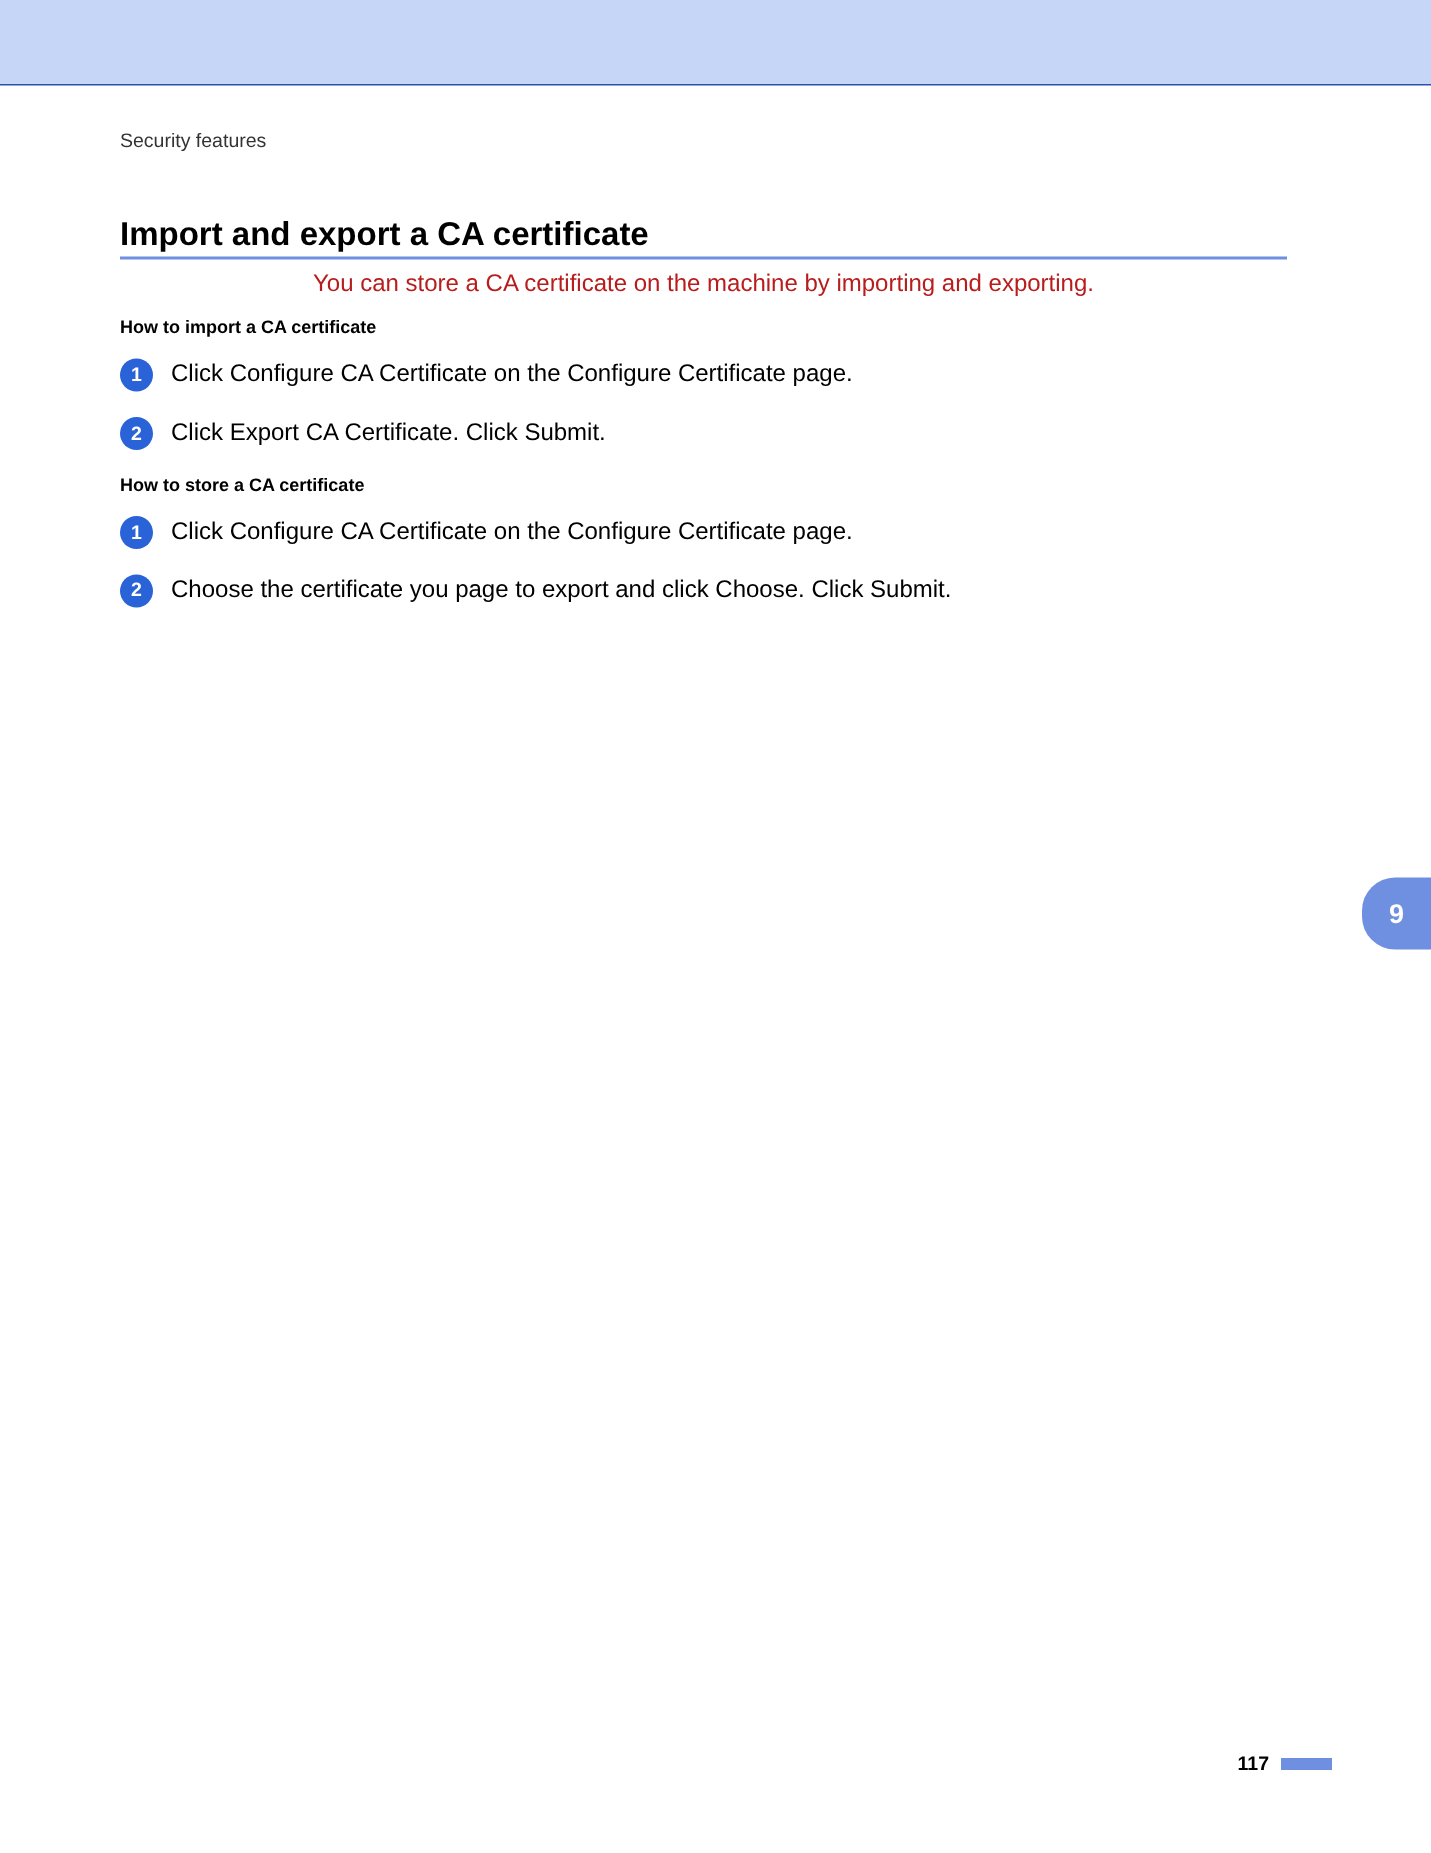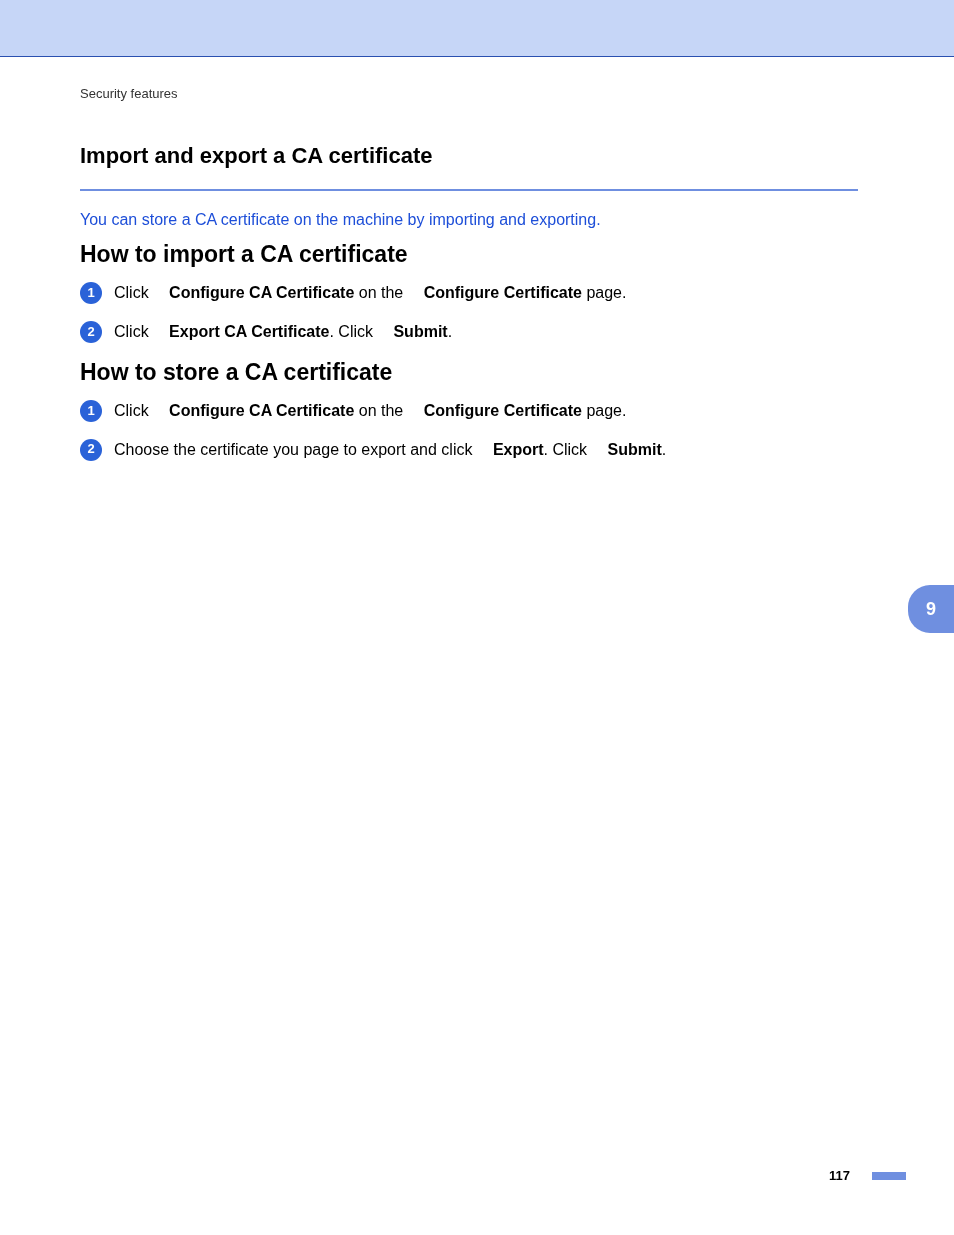--- a/index.html
+++ b/index.html
@@ -38,9 +38,9 @@
     font-size: 22px;
     font-weight: bold;
     color: #000;
-    padding-bottom: 20px;
+    padding-bottom: 2px;
     border-bottom: 2px solid #6f8fe0;
-    margin-bottom: 18px;
+    margin-bottom: 6px;
   }
   .intro {
     font-size: 16px;

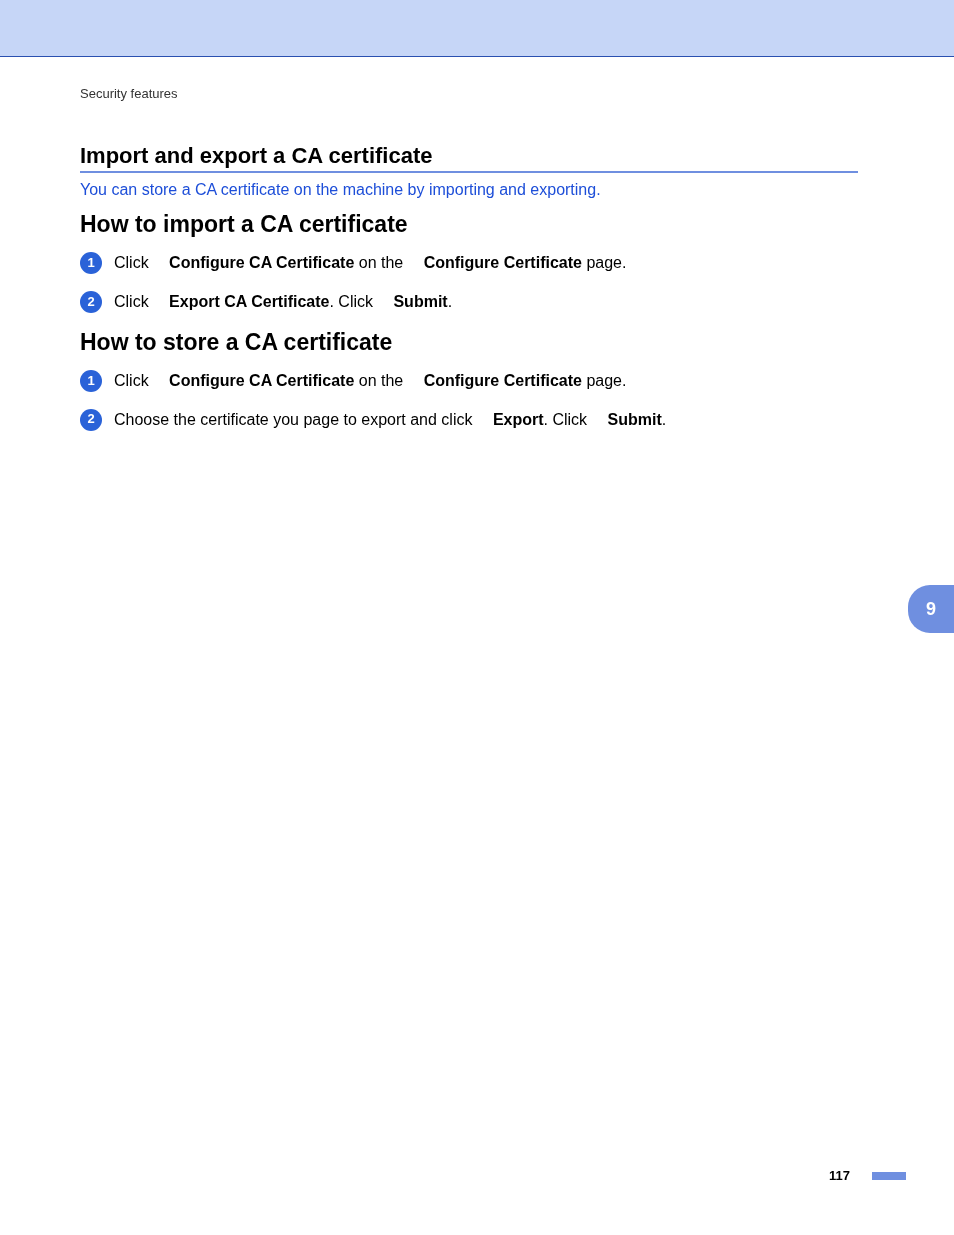--- a/index.html
+++ b/index.html
@@ -44,8 +44,9 @@
   }
   .intro {
     font-size: 16px;
-    color: #1d4ed8;
+    color: #b91c1c;
     line-height: 1.4;
+    text-align: center;
   }
   .h2 {
     font-size: 23px;

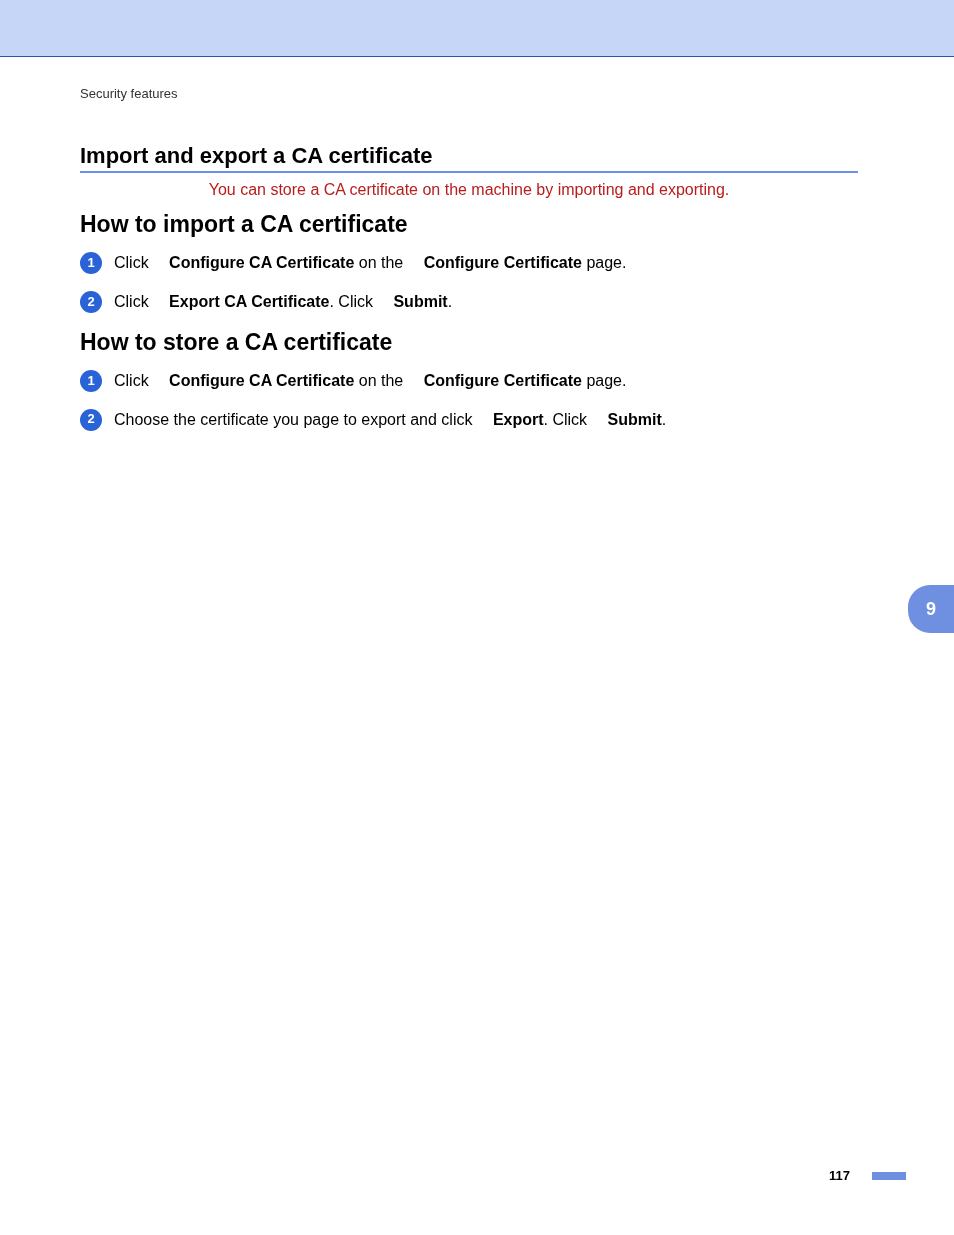--- a/index.html
+++ b/index.html
@@ -49,7 +49,7 @@
     text-align: center;
   }
   .h2 {
-    font-size: 23px;
+    font-size: 12px;
     font-weight: bold;
     margin-bottom: 14px;
     margin-top: 10px;

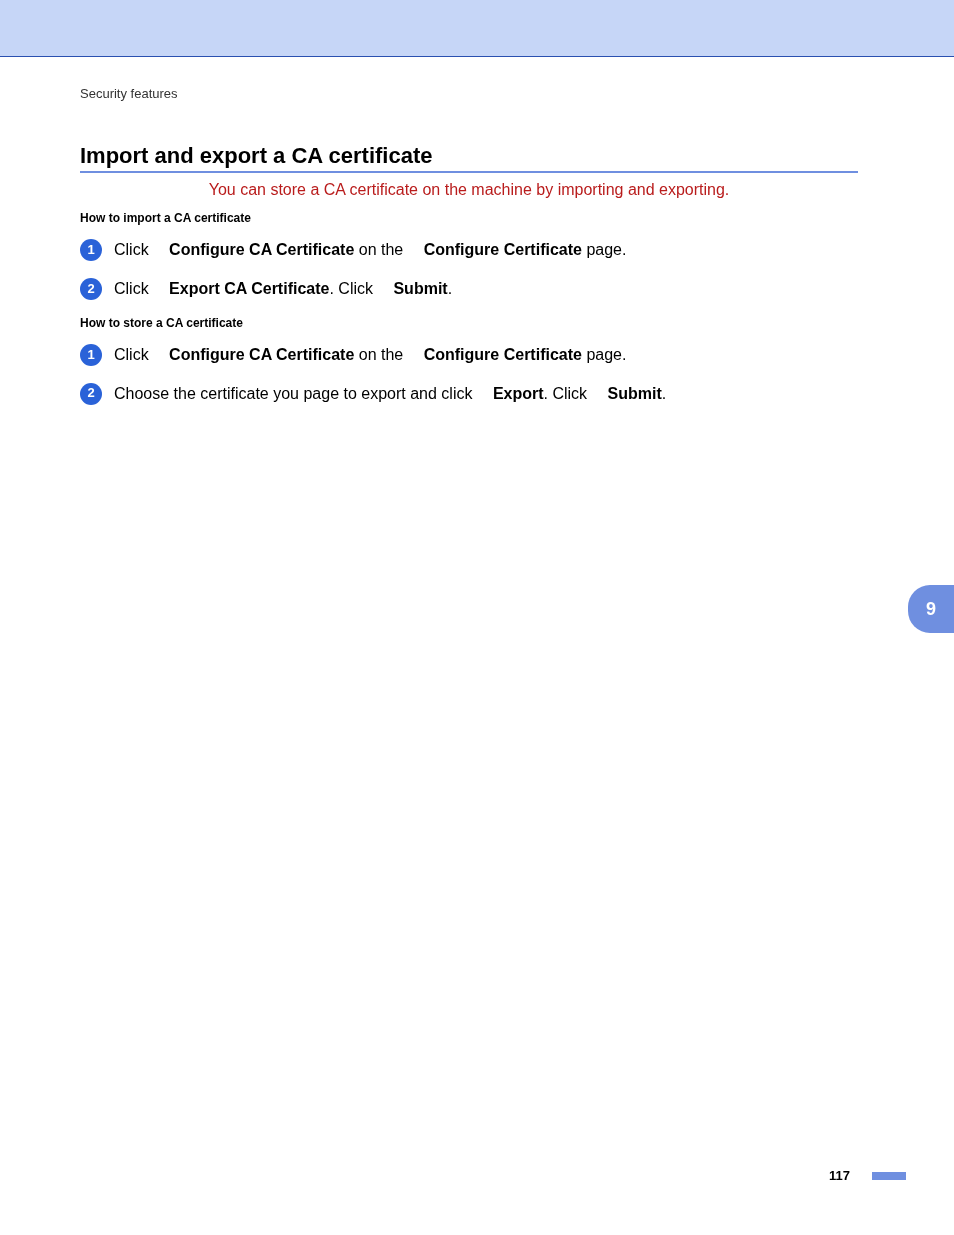--- a/index.html
+++ b/index.html
@@ -77,7 +77,7 @@
     margin-top: 0px;
   }
   .step-text { flex: 1; }
-  .step-text b { font-weight: bold; margin-left: 16px; }
+  .step-text b { font-weight: normal; }
   .section-tab {
     position: absolute;
     right: 0;

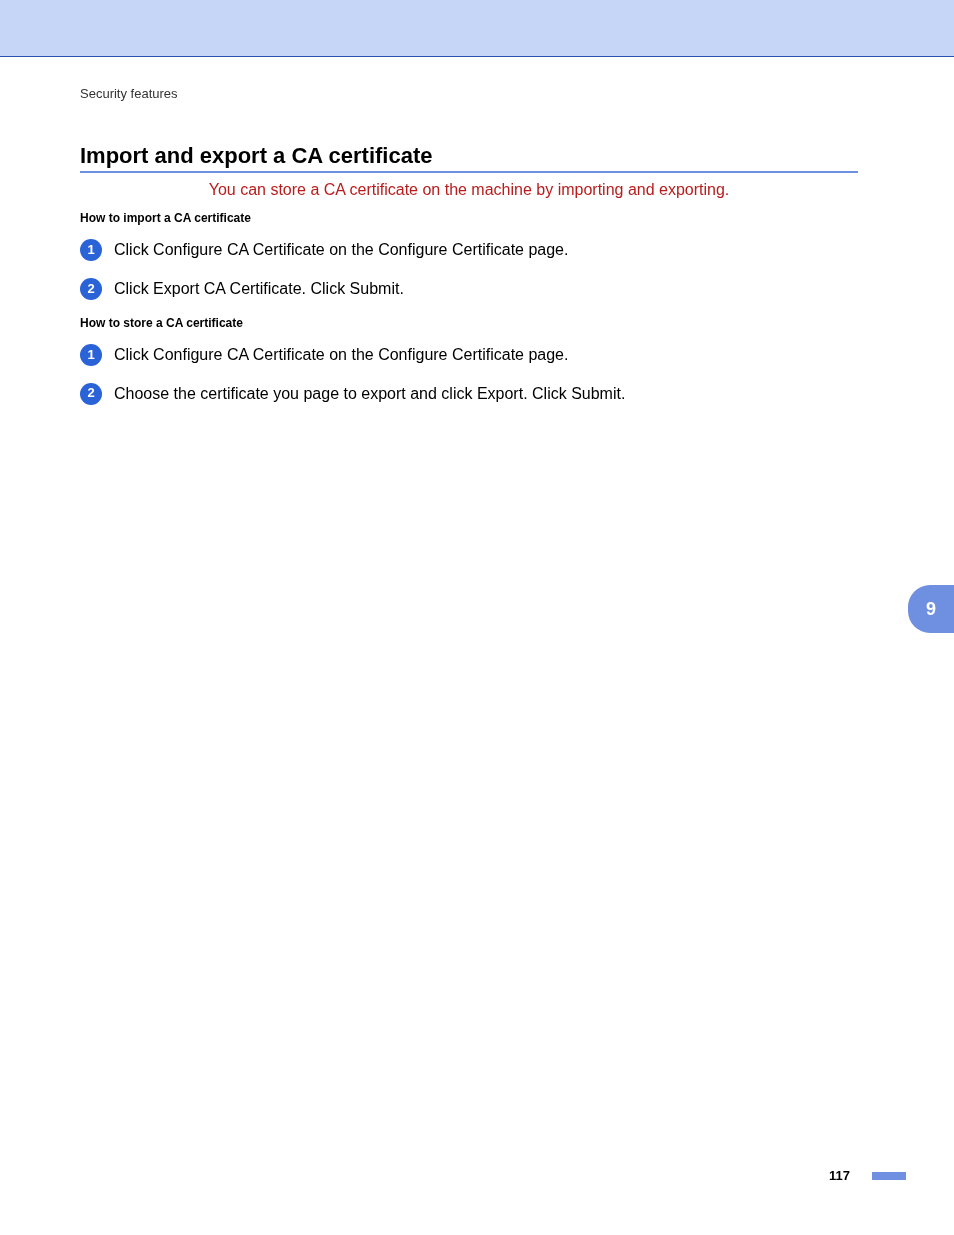--- a/index.html
+++ b/index.html
@@ -144,7 +144,7 @@
       </div>
       <div class="step">
         <div class="num-badge">2</div>
-        <div class="step-text"><span>Choose the certificate you page to export and click </span><b>Export</b><span>. Click </span><b>Submit</b><span>.</span></div>
+        <div class="step-text"><span>Choose the certificate you page to export and click </span><b>Choose</b><span>. Click </span><b>Submit</b><span>.</span></div>
       </div>
     </div>
 </div>

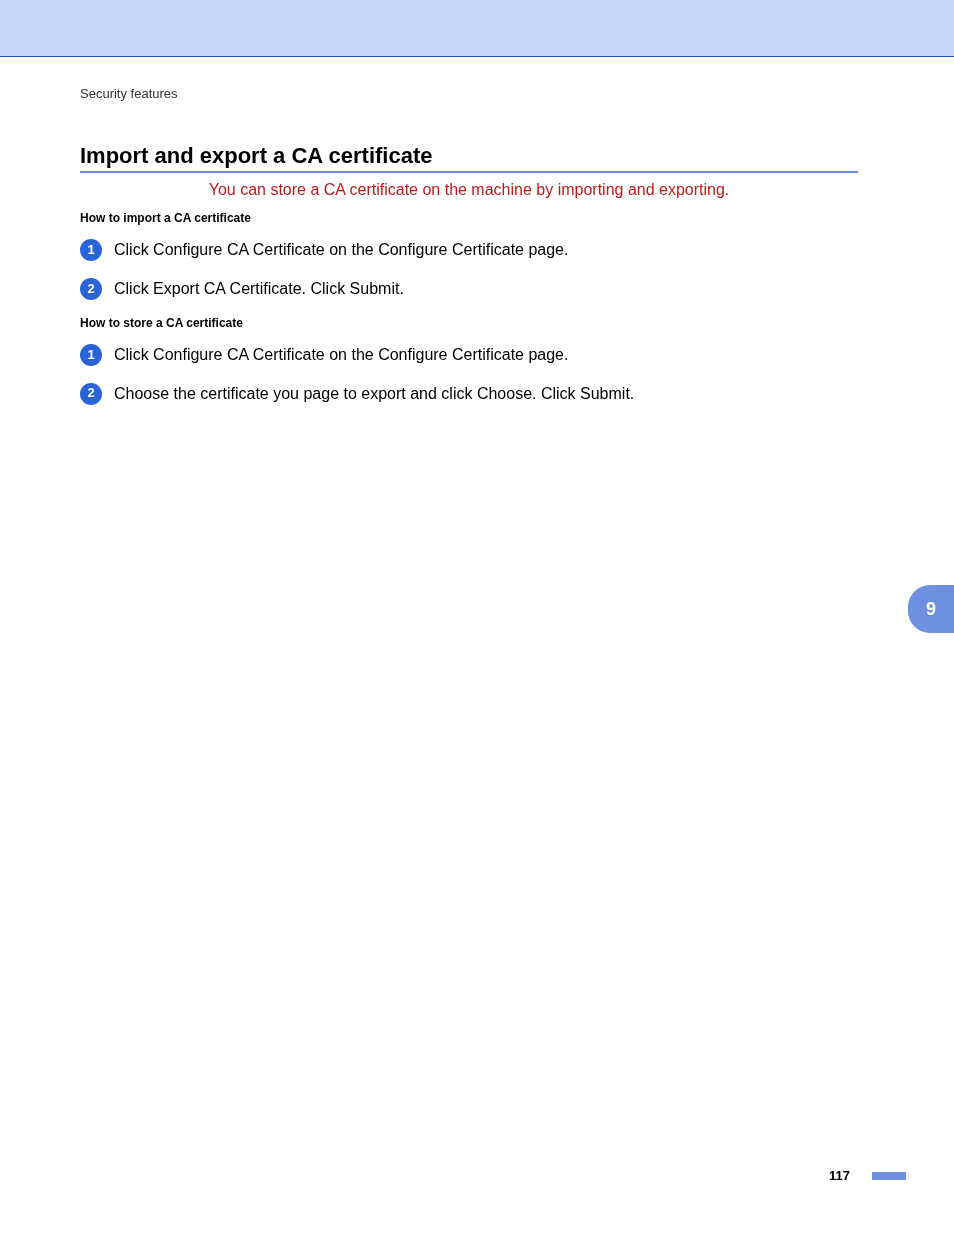--- a/index.html
+++ b/index.html
@@ -97,10 +97,10 @@
   .page-footer {
     position: absolute;
     bottom: 52px;
-    right: 48px;
+    right: 66px;
     display: flex;
     align-items: center;
-    gap: 22px;
+    gap: 8px;
     margin-top: 44px;
   }
   .page-num {

